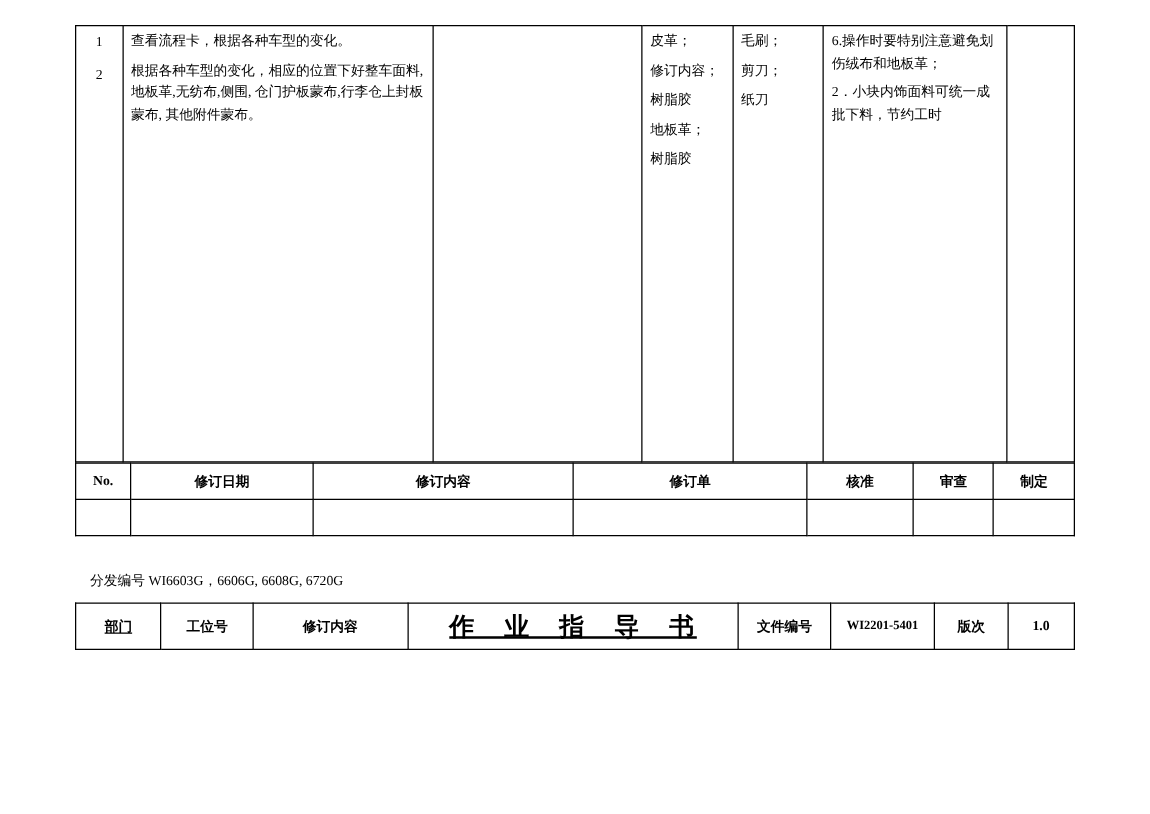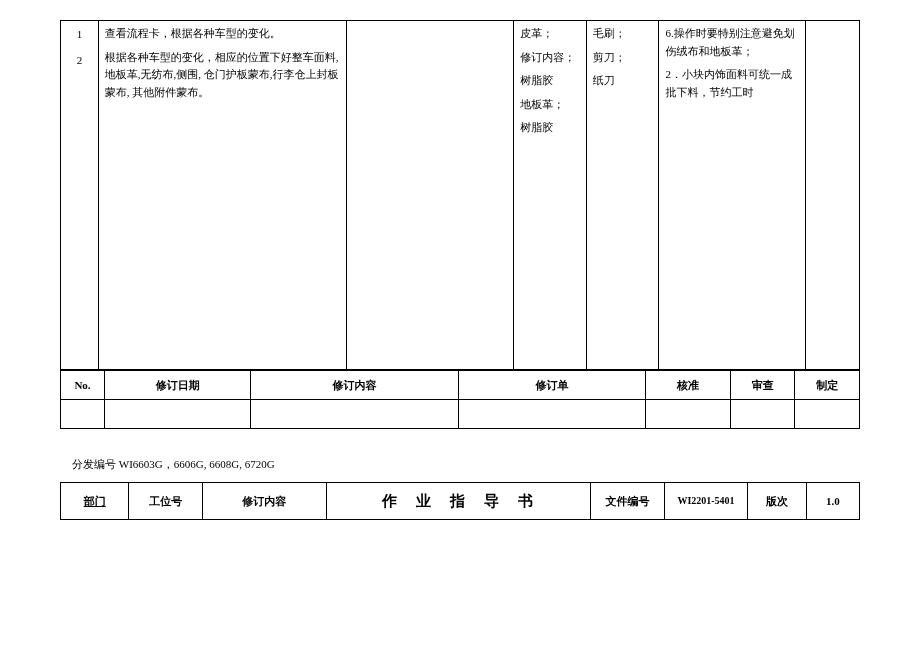--- a/index.html
+++ b/index.html
@@ -56,7 +56,7 @@
     .footer-dept { width: 55px; text-decoration: underline; }
     .footer-pos { width: 60px; }
     .footer-posname { width: 110px; }
-    .footer-title { width: 250px; font-size: 15px; letter-spacing: 2px; }
+    .footer-title { width: 250px; font-size: 20px; letter-spacing: 2px; text-decoration: underline; }
     .footer-docnolabel { width: 60px; }
     .footer-docno { width: 70px; font-size: 10px; line-height: 1.2; margin-top: 24px; }
     .footer-rev { width: 45px; }

